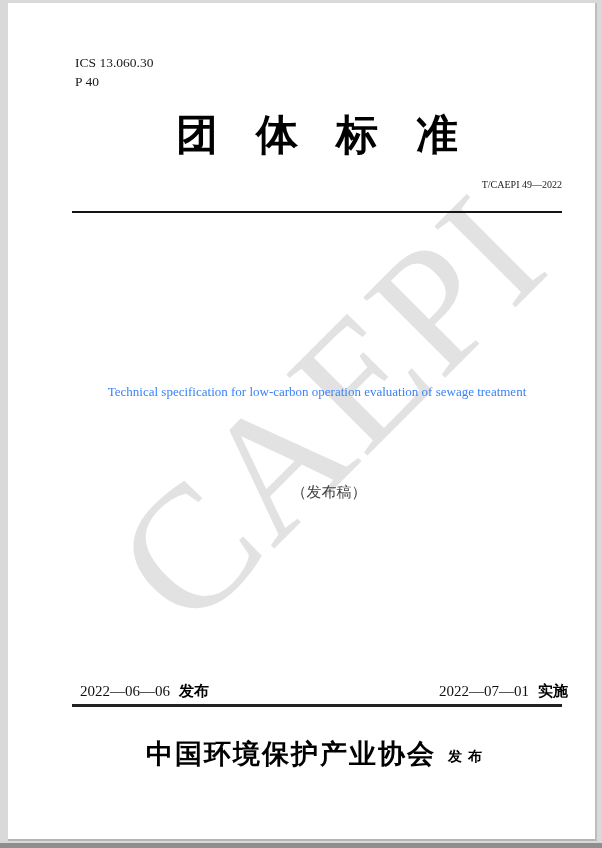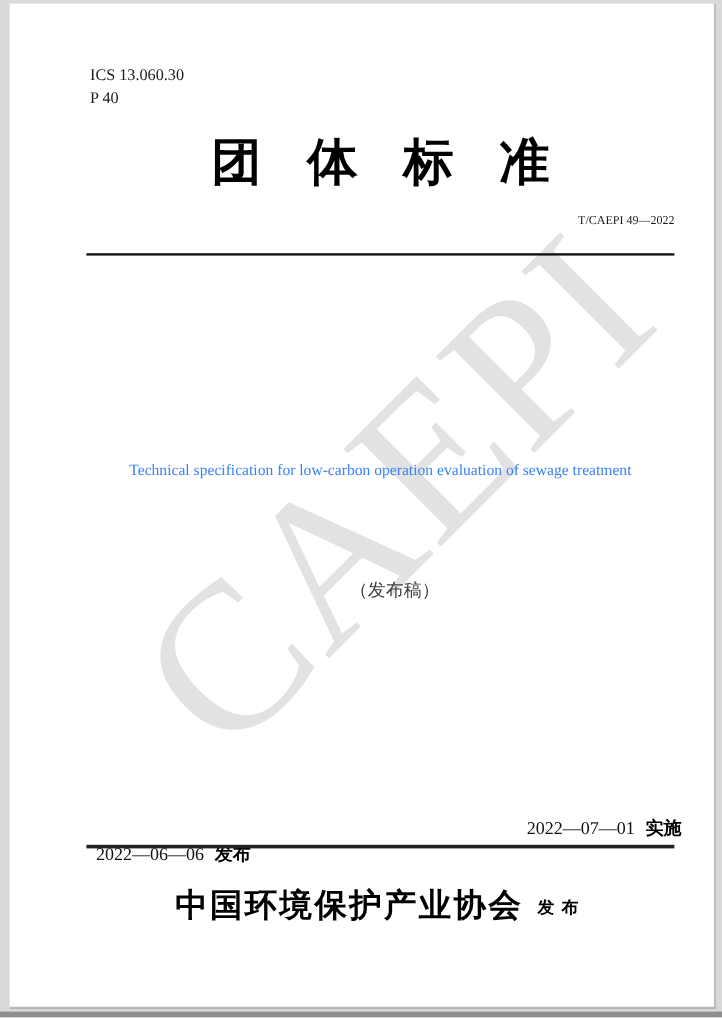--- a/index.html
+++ b/index.html
@@ -128,7 +128,7 @@
     line-height: 18px;
     white-space: nowrap;
   }
-  .date-left  { position: absolute; left: 8px;  top: 0; margin-top: 22px; }
+  .date-left  { position: absolute; left: 8px;  top: 0; }
   .date-right { position: absolute; right: -6px; top: 0; }
   .date-num {
     font-family: "Liberation Serif", serif;

